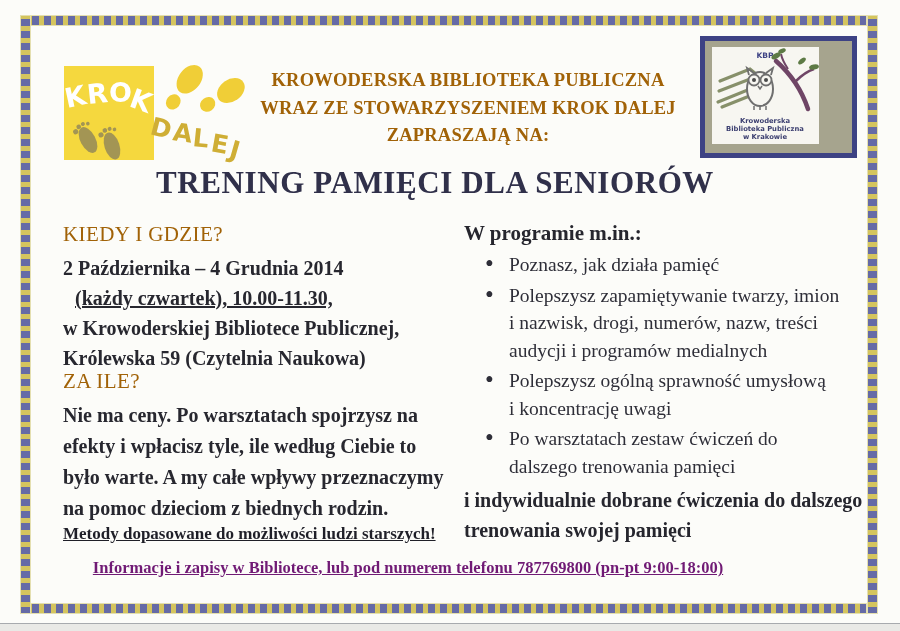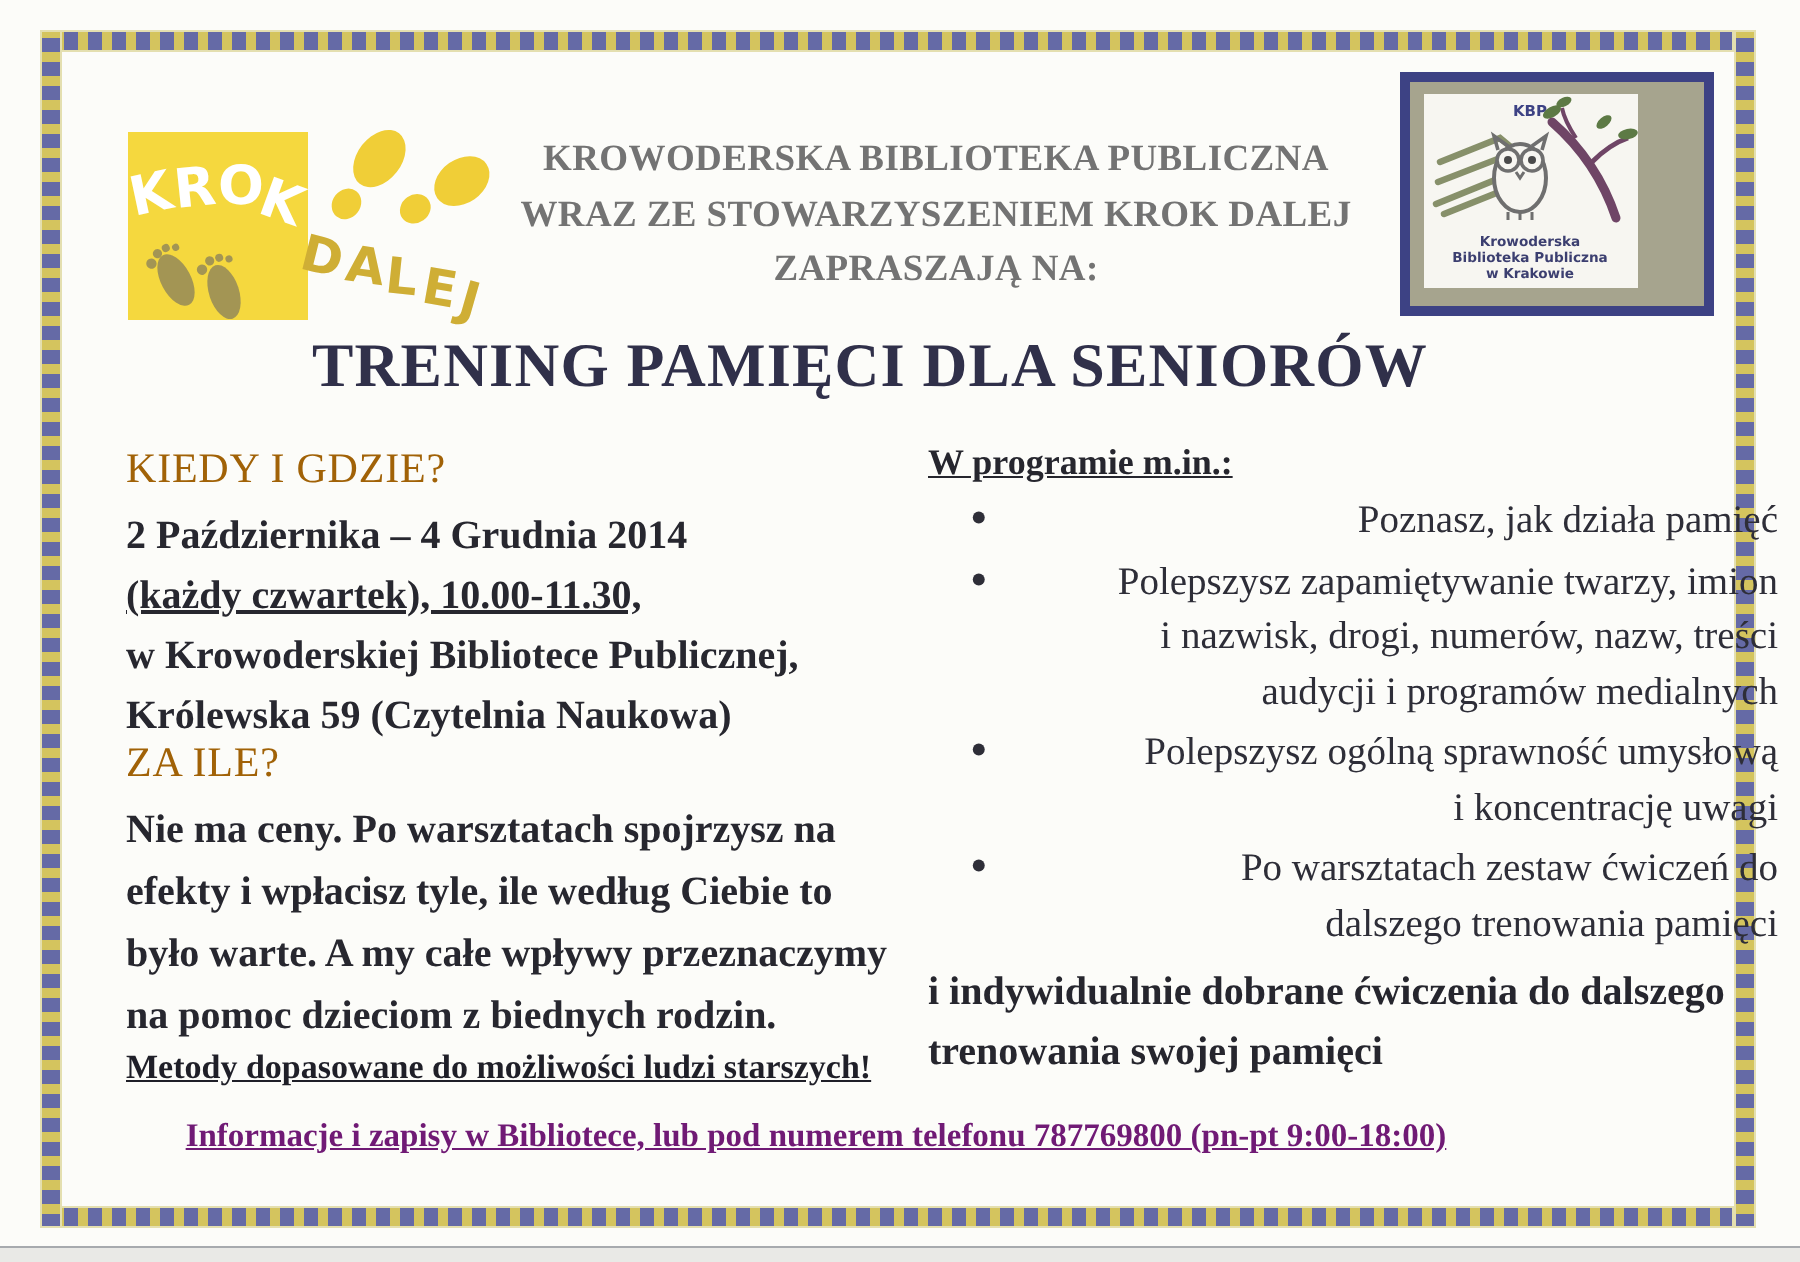--- a/index.html
+++ b/index.html
@@ -27,7 +27,7 @@
   .org-header{
     position:absolute; left:258px; top:67px; width:420px;
     text-align:center; font-weight:bold; font-size:18.5px; line-height:27.5px;
-    color:#737373; letter-spacing:0.2px;
+    color:#a16207; letter-spacing:0.2px;
   }
   
   .library-logo{position:absolute; left:700px; top:36px;}

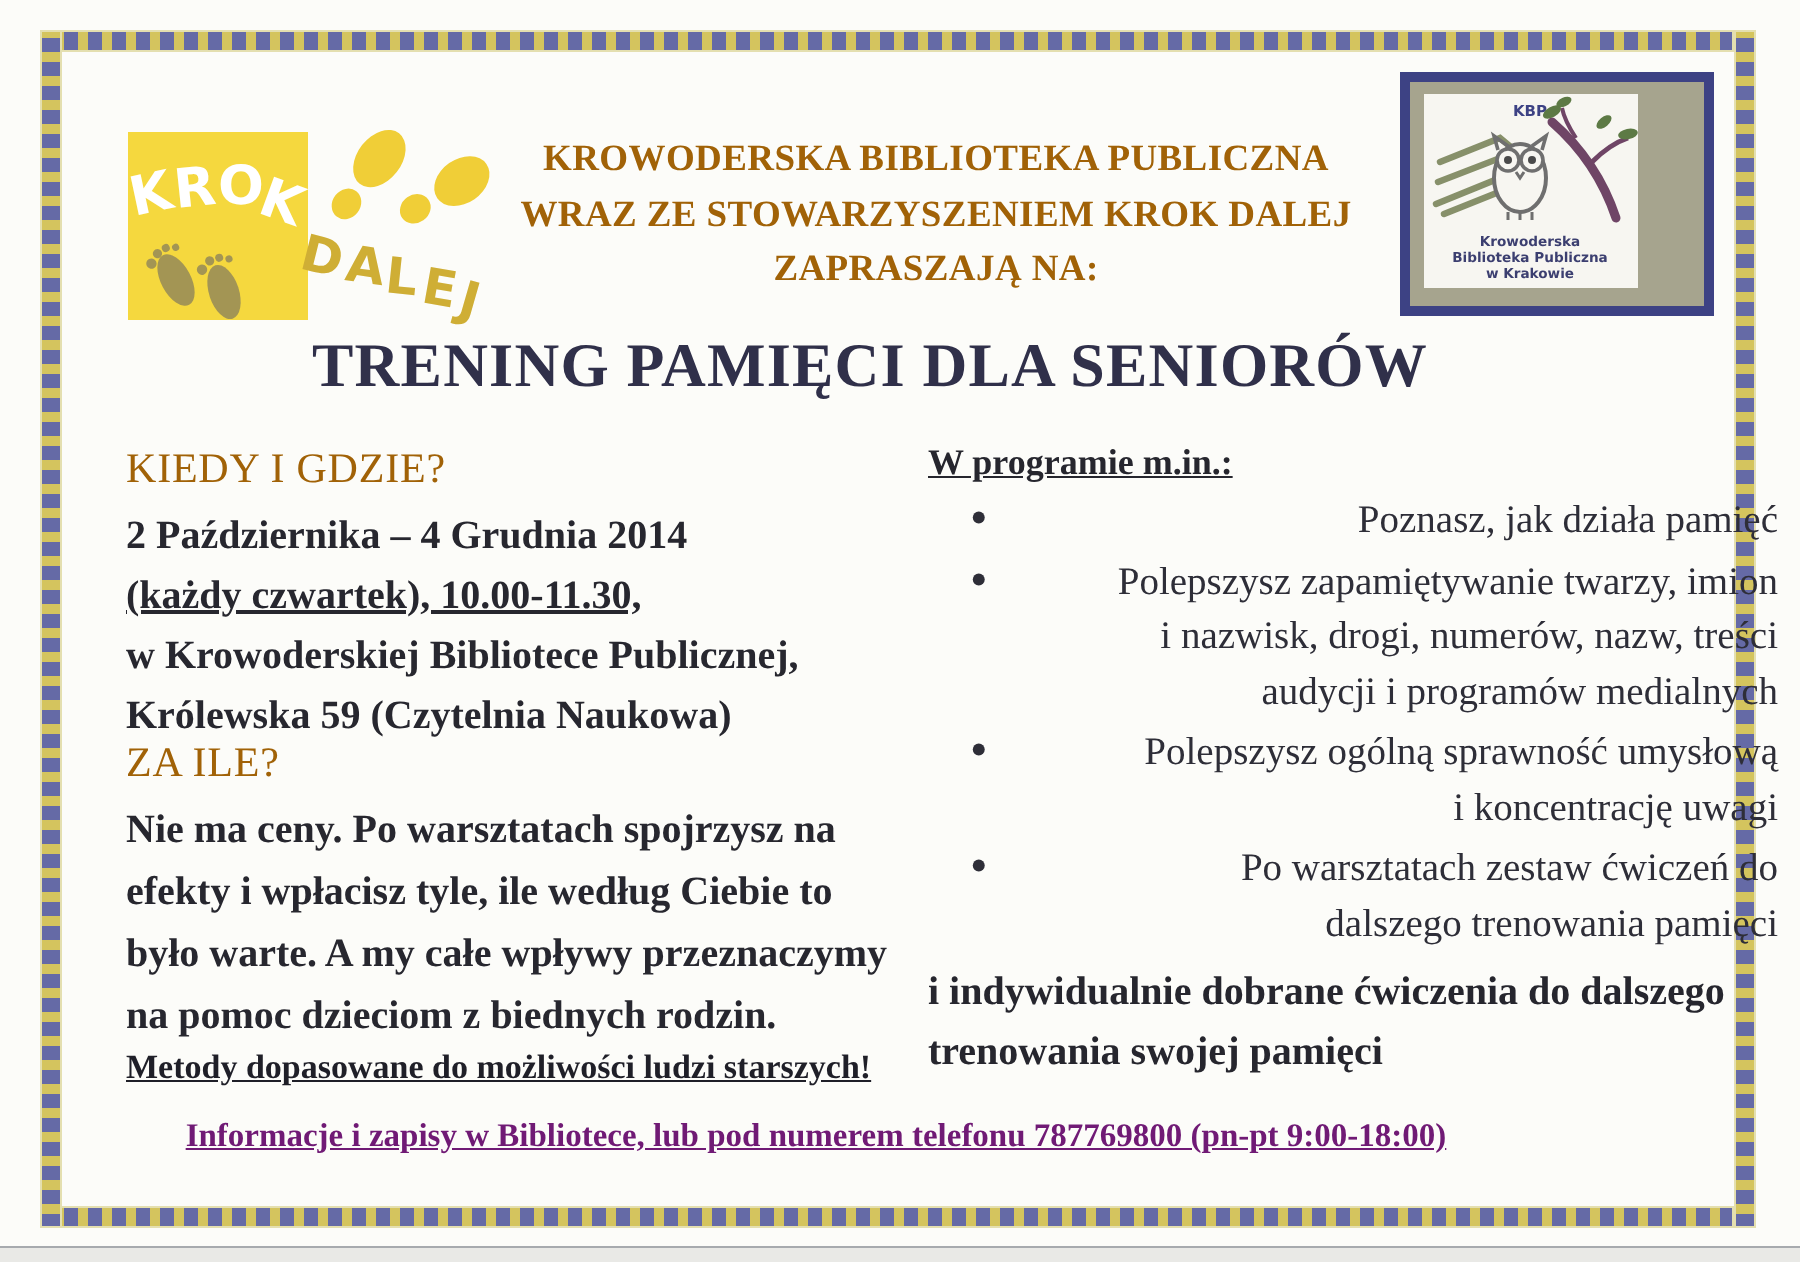--- a/index.html
+++ b/index.html
@@ -56,7 +56,7 @@
   }
 
   .program{position:absolute; left:464px; top:221px; width:425px;}
-  .program-heading{font-weight:bold; font-size:18px; color:#26262e; margin:0 0 5px 0;text-decoration:underline;}
+  .program-heading{font-weight:bold; font-size:21px; color:#26262e; margin:0 0 5px 0;}
   .program-list{list-style:none; margin:0 0 0 20px; padding:0;
     font-size:19.5px; line-height:27.5px; color:#2e2e38;}
   .program-list li{position:relative; padding-left:25px; margin-bottom:3px;text-align:right;}

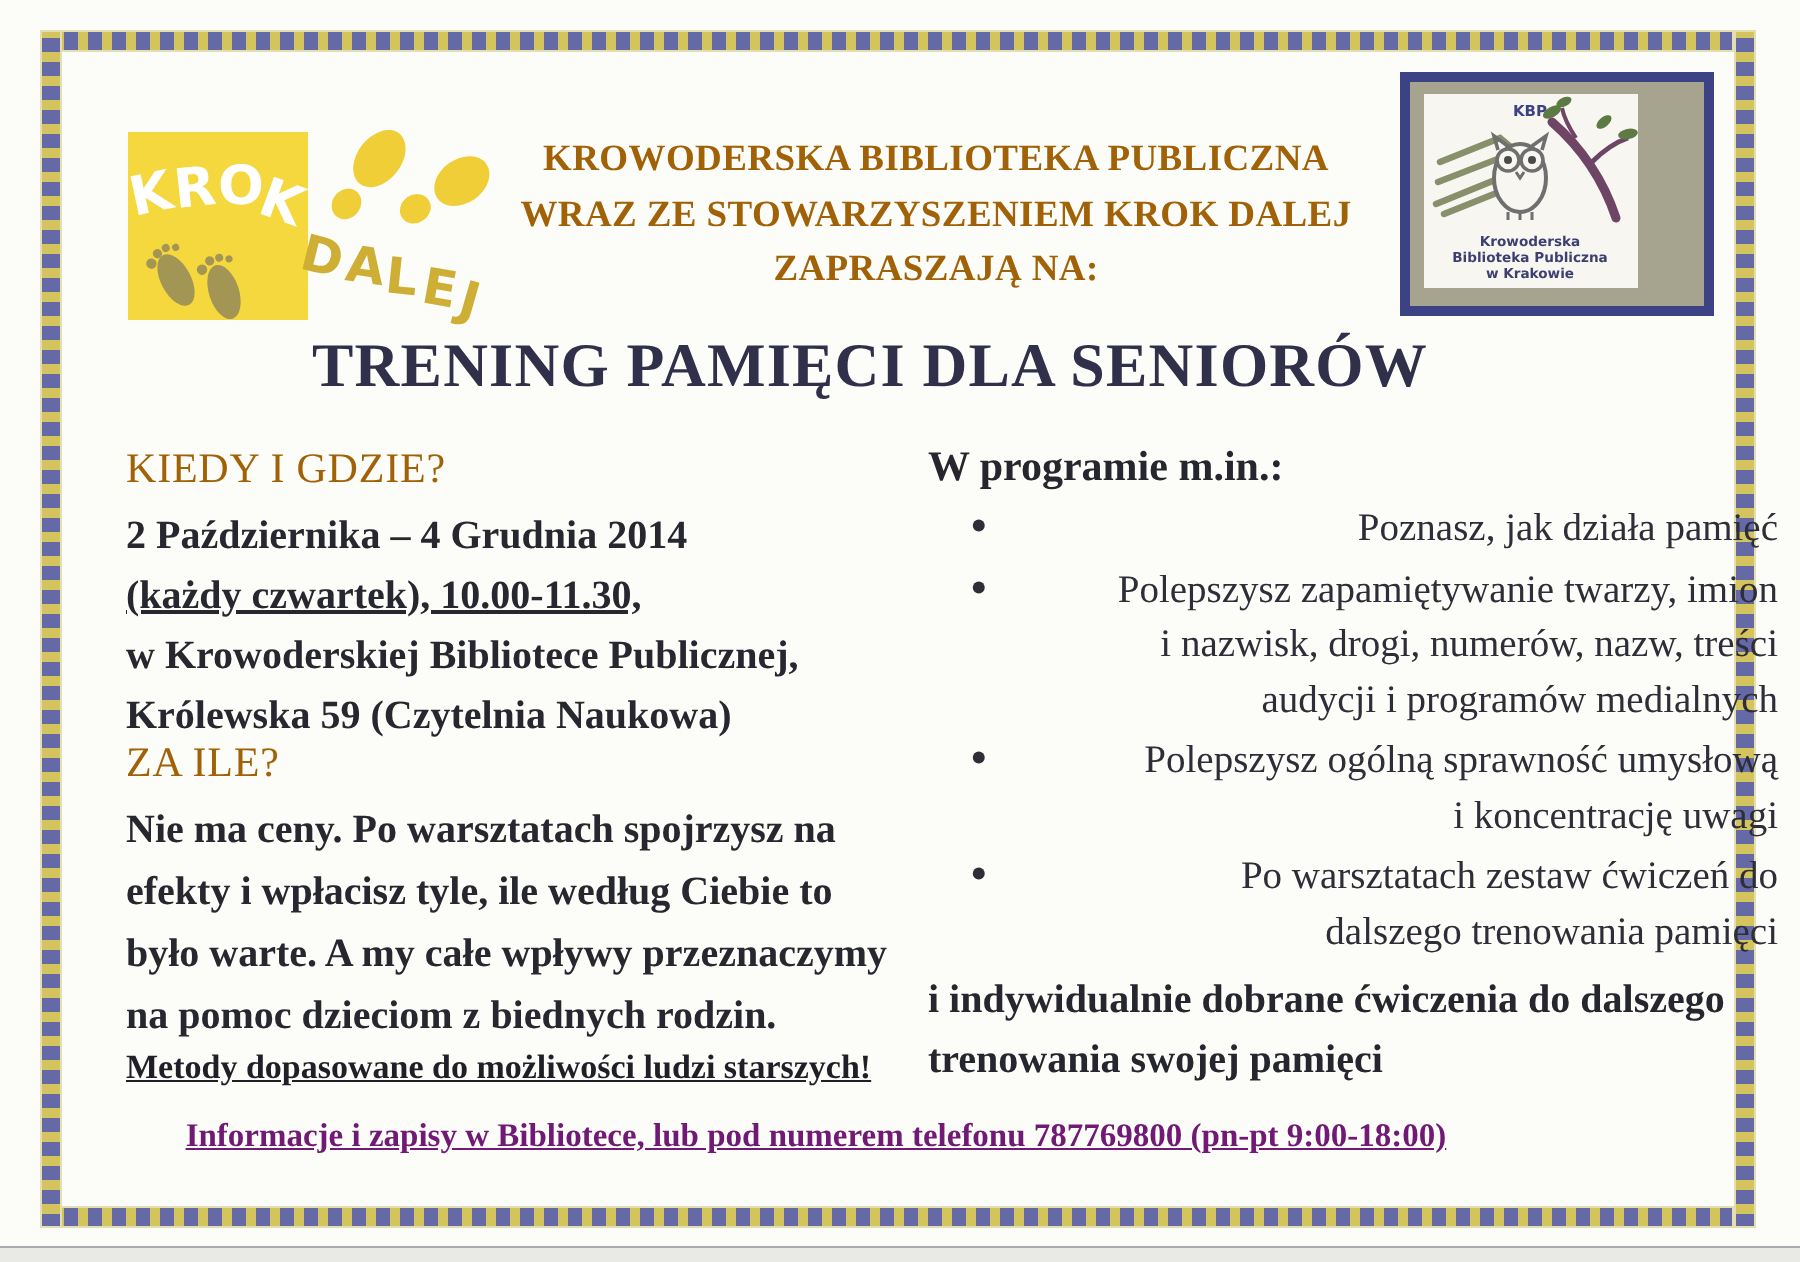--- a/index.html
+++ b/index.html
@@ -59,7 +59,7 @@
   .program-heading{font-weight:bold; font-size:21px; color:#26262e; margin:0 0 5px 0;}
   .program-list{list-style:none; margin:0 0 0 20px; padding:0;
     font-size:19.5px; line-height:27.5px; color:#2e2e38;}
-  .program-list li{position:relative; padding-left:25px; margin-bottom:3px;text-align:right;}
+  .program-list li{position:relative; padding-left:25px; margin-bottom:3px;}
   .program-list li::before{content:"•"; position:absolute; left:1px; top:-1px;
     font-size:25px; color:#2e2e38;}
   .program-list span{display:block; white-space:nowrap;}

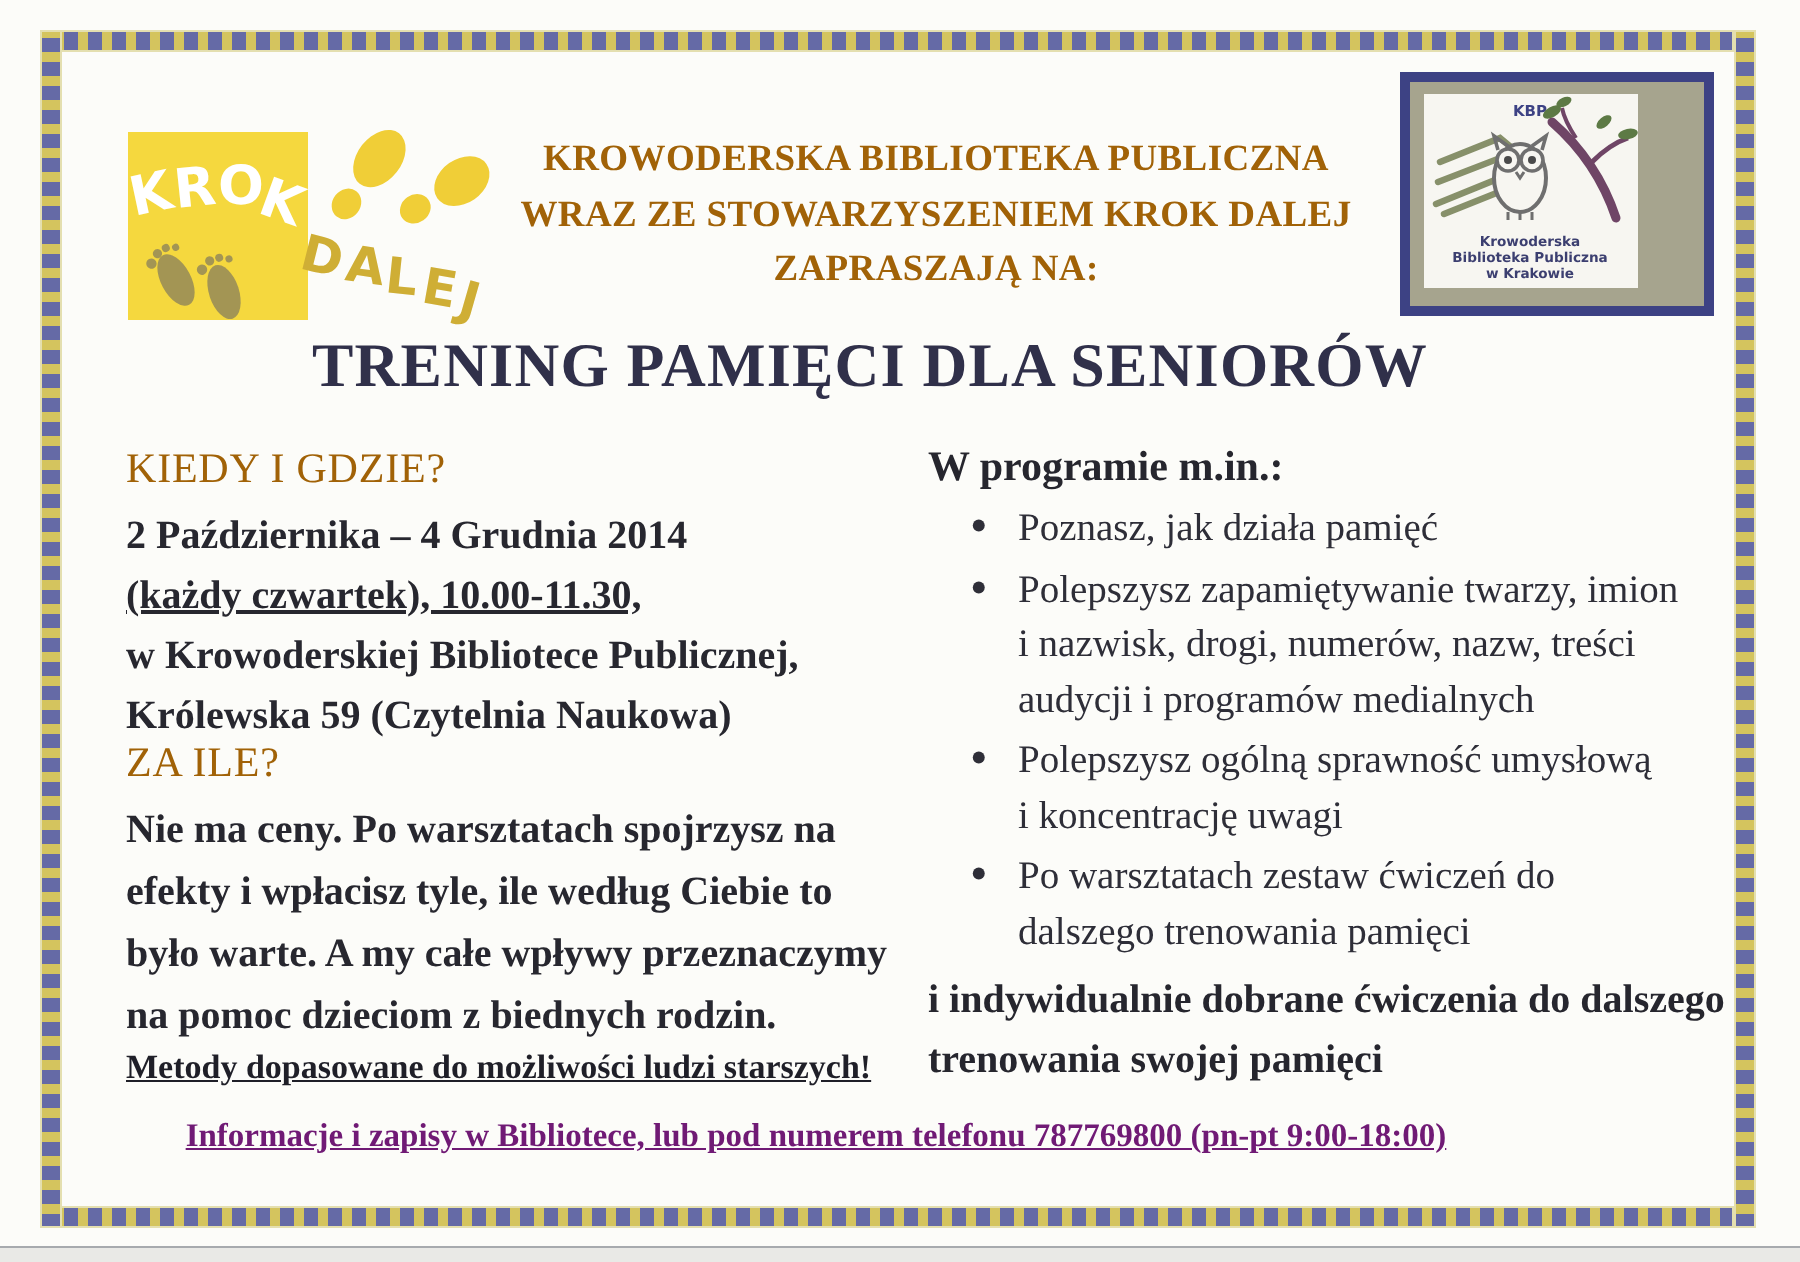--- a/index.html
+++ b/index.html
@@ -44,7 +44,7 @@
   }
   .bold-lines{font-weight:bold; font-size:20px; line-height:30px; color:#27272f;}
   .bold-lines span{display:block; white-space:nowrap;}
-  .u{text-decoration:underline;}
+  .u{text-decoration:underline;margin-left:12px;}
 
   .kiedy{position:absolute; left:63px; top:222px; width:400px;}
   .zaile{position:absolute; left:63px; top:369px; width:405px;}

